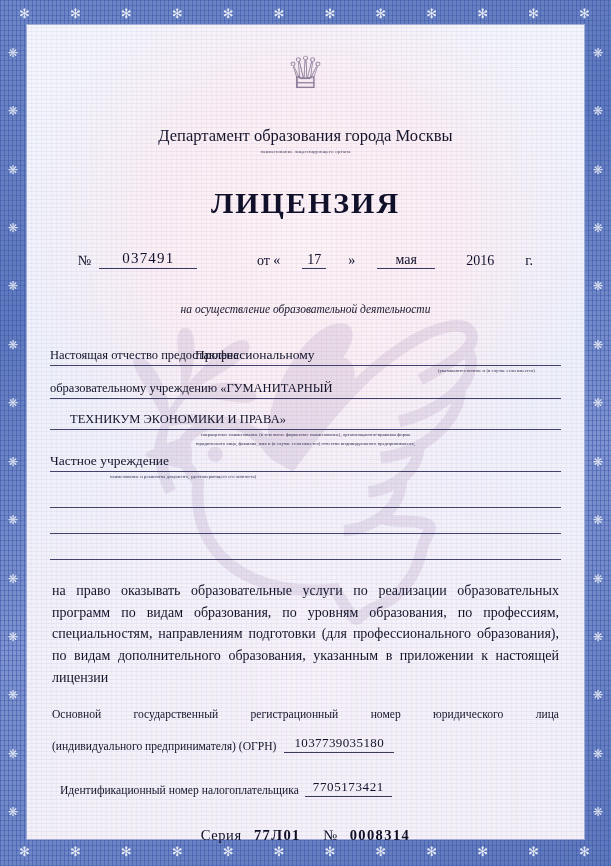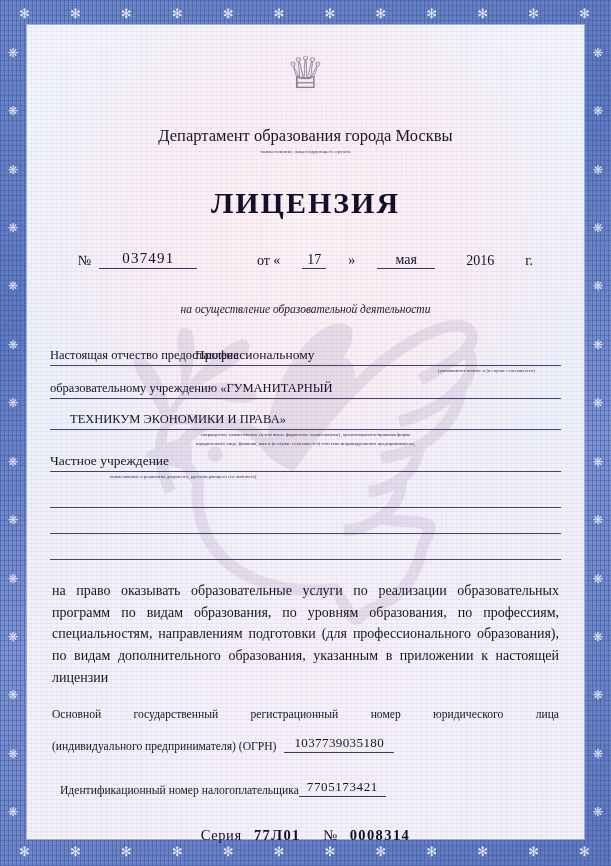--- a/index.html
+++ b/index.html
@@ -249,7 +249,7 @@
     color: #13132a;
     display: flex;
     align-items: flex-end;
-    gap: 0;
+    gap: 6px;
   }
   .inn-row .val {
     font-size: 13px;

